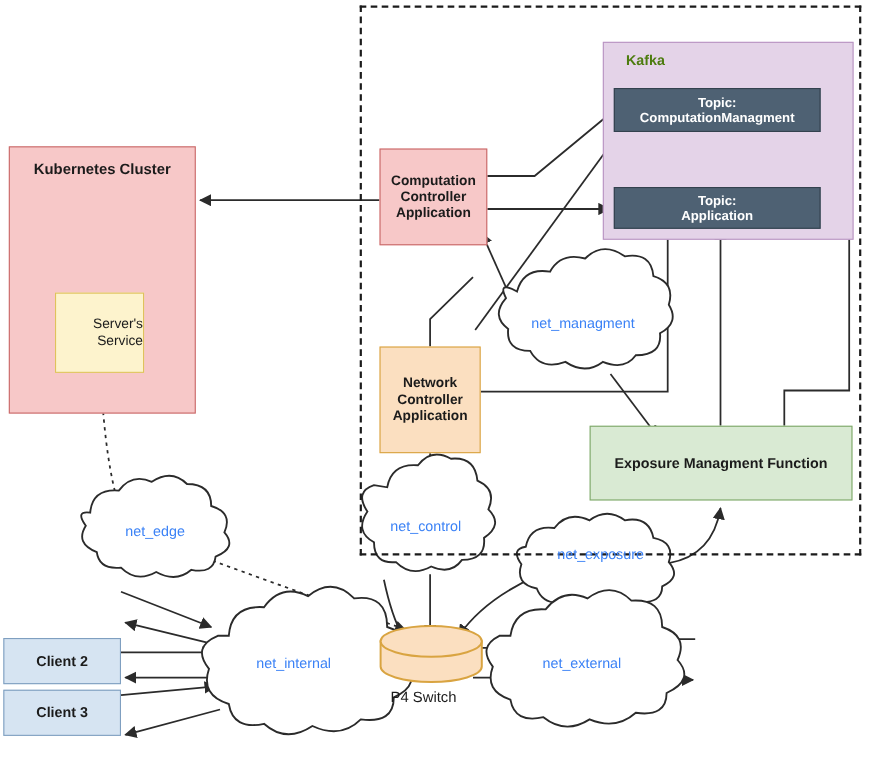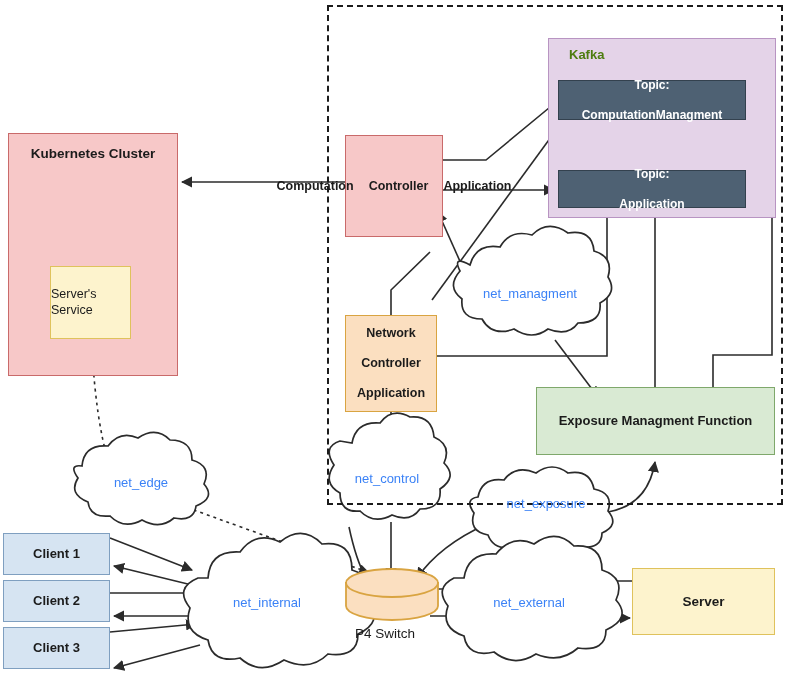--- a/index.html
+++ b/index.html
@@ -27,12 +27,11 @@
     display:flex;
     align-items:center;
     justify-content:center;
-    text-align:left;
+    text-align:right;
     font-weight:bold;
     color:#1b1b1b;
     line-height:1.18;
     z-index:3;
-    gap:15px;
   }
   
   .emf-container{

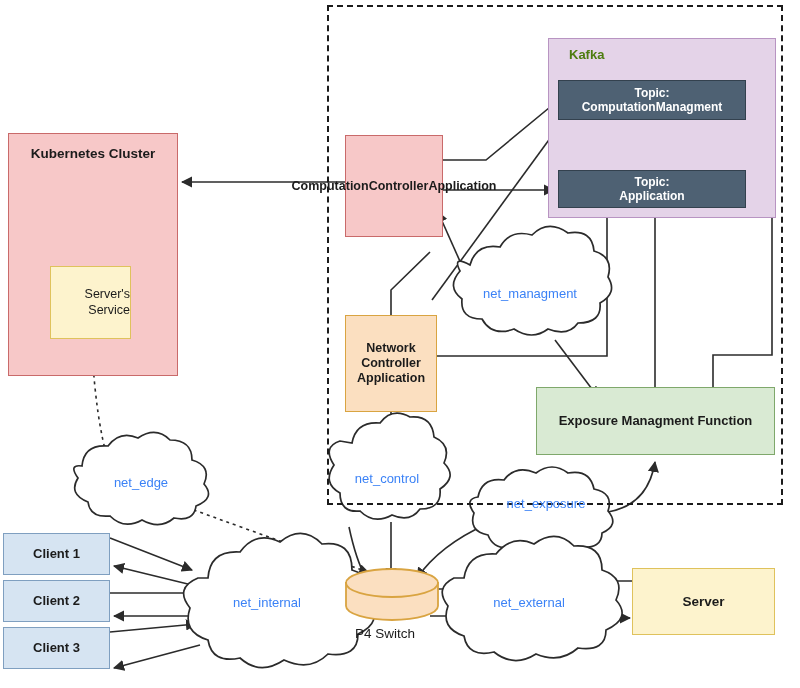--- a/index.html
+++ b/index.html
@@ -292,7 +292,7 @@
     <span style="white-space:pre-line; line-height:1.25;">Server's Service</span>
   </div>
 
-  <div class="node box-pink-dark" style="left:345px; top:135px; width:98px; height:102px; font-size:12.5px; flex-direction:row;">
+  <div class="node box-pink-dark" style="left:345px; top:135px; width:98px; height:88px; font-size:12.5px; flex-direction:column;">
     <span>Computation</span>
     <span>Controller</span>
     <span>Application</span>

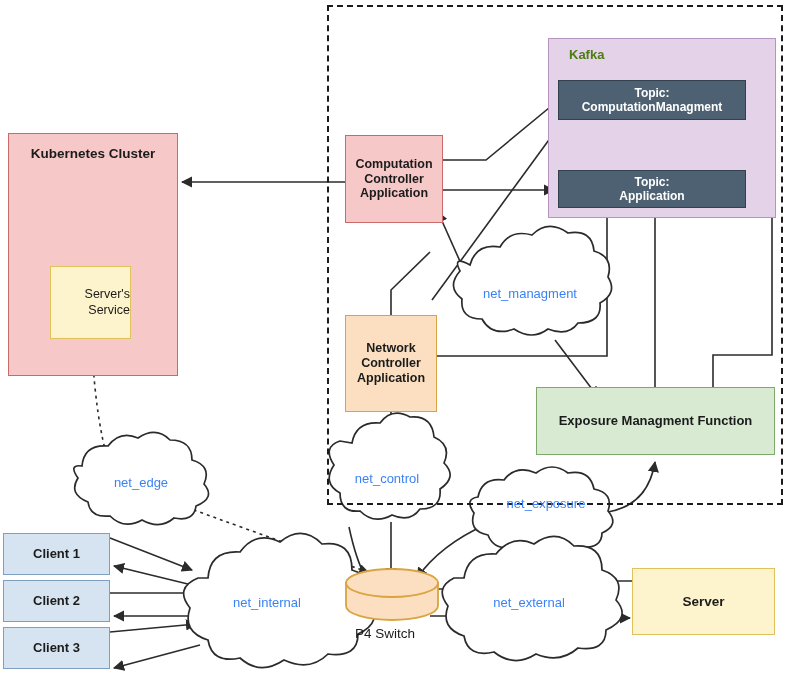--- a/index.html
+++ b/index.html
@@ -322,9 +322,6 @@
     <span>Exposure Managment Function</span>
   </div>
 
-  <div class="node box-blue" style="left:3px; top:533px; width:107px; height:42px; font-size:13px;">
-    <span>Client 1</span>
-  </div>
   <div class="node box-blue" style="left:3px; top:580px; width:107px; height:42px; font-size:13px;">
     <span>Client 2</span>
   </div>

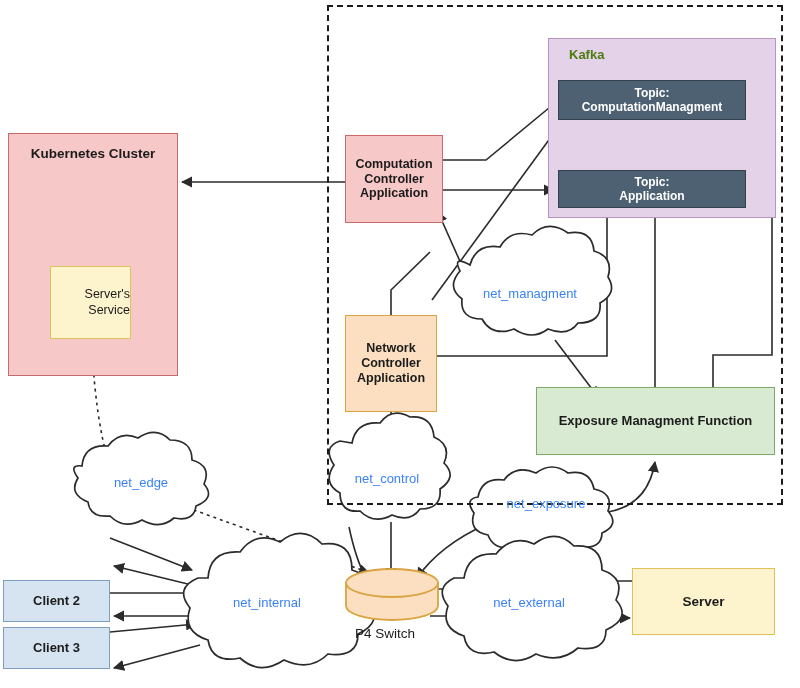--- a/index.html
+++ b/index.html
@@ -329,9 +329,6 @@
     <span>Client 3</span>
   </div>
 
-  <div class="node box-yellow" style="left:632px; top:568px; width:143px; height:67px; font-size:13.5px;">
-    <span>Server</span>
-  </div>
 
   <div class="switch-label" style="left:355px; top:626px;">P4 Switch</div>
 

